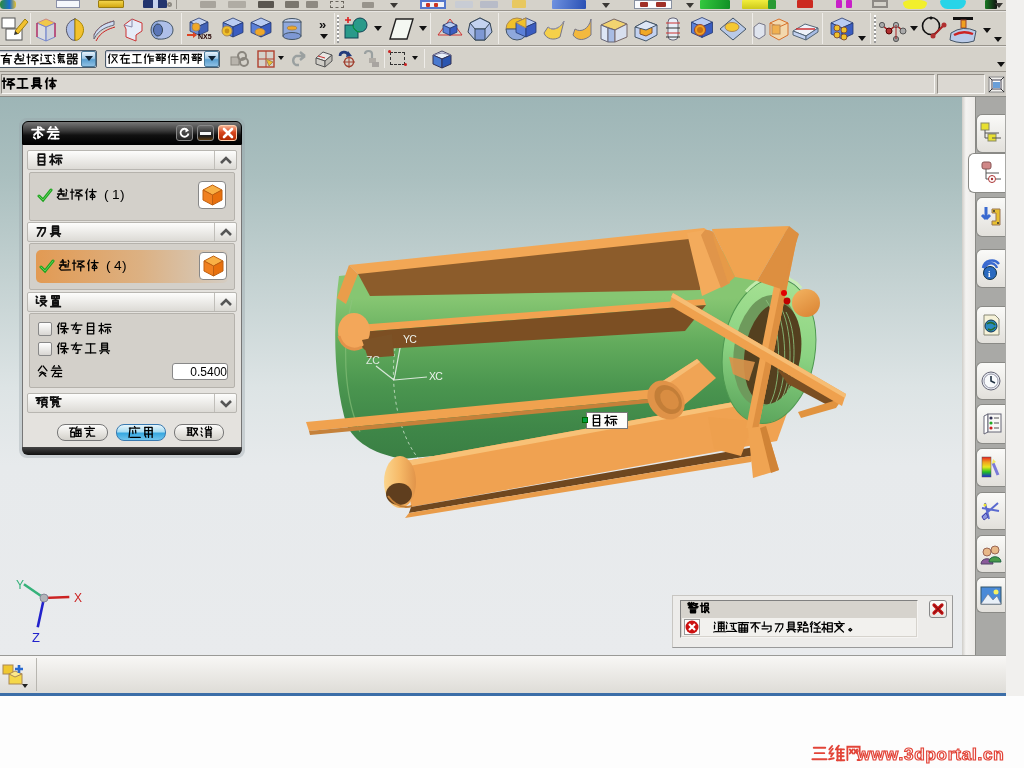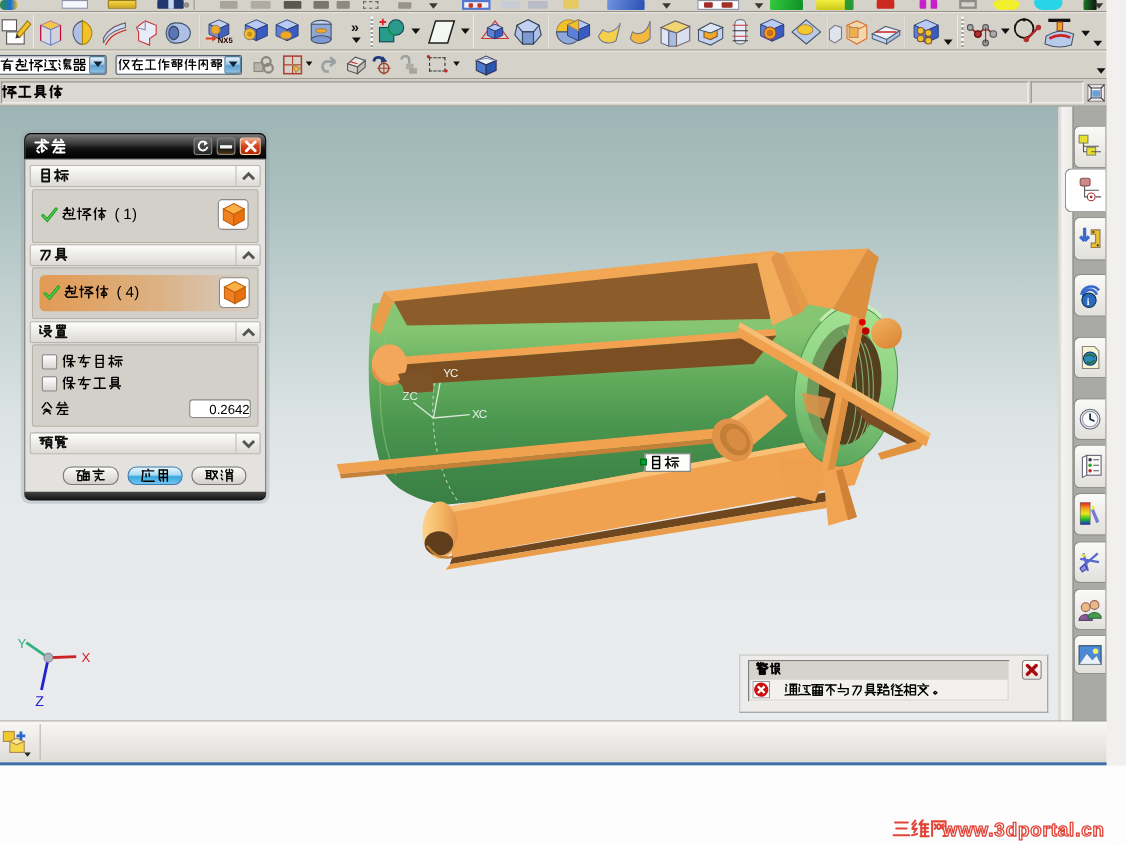--- a/index.html
+++ b/index.html
@@ -1138,7 +1138,7 @@
       </g>
     </svg>
     <div class="abs" style="left:172px;top:363px;width:56px;height:17px;background:#fff;border:1px solid #888;border-radius:3px"></div>
-    <div class="abs" style="left:174px;top:365px;width:53px;height:13px;font-size:12px;text-align:right;color:#000;font-family:Liberation Sans">0.2642</div>
+    <div class="abs" style="left:174px;top:365px;width:53px;height:13px;font-size:12px;text-align:right;color:#000;font-family:Liberation Sans">0.5400</div>
     <div class="abs" style="left:27px;top:393px;width:210px;height:20px;background:linear-gradient(#fdfdfc,#dcdad5);border:1px solid #b8b6b1;border-radius:2px"></div>
     <svg style="position:absolute;left:35px;top:396px;width:28px;height:15px;overflow:visible" viewBox="0 0 28 15">
       <g transform="translate(0.0,0) scale(0.1300)" fill="none" stroke="#111" stroke-linecap="round" stroke-linejoin="round">

